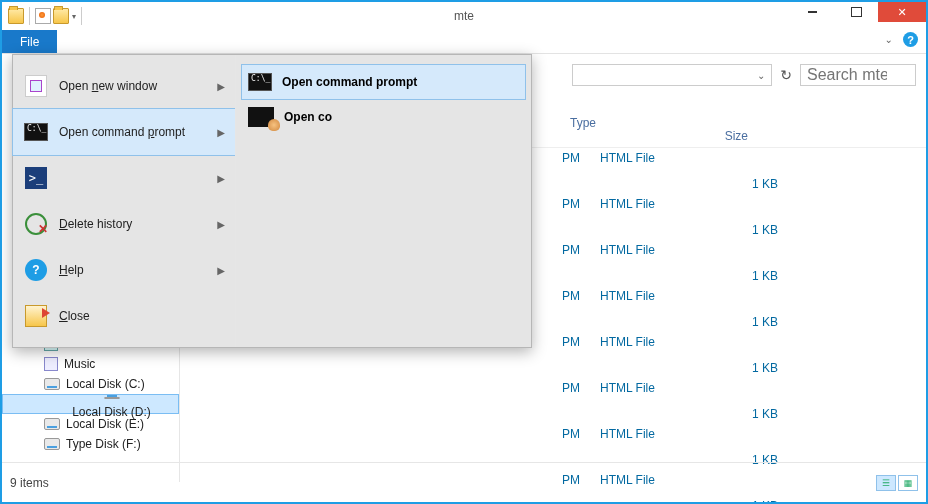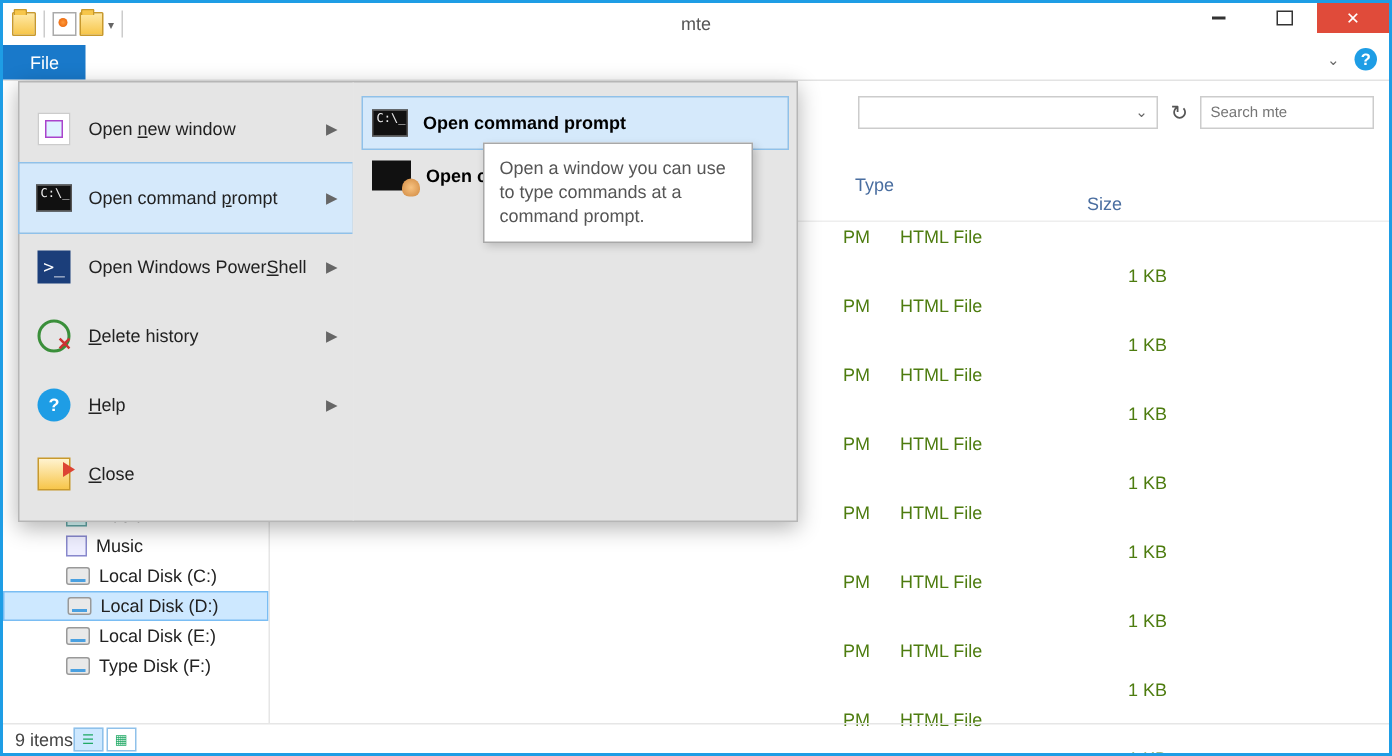--- a/index.html
+++ b/index.html
@@ -31,7 +31,7 @@
 .addr-dd { width:200px; height:22px; border:1px solid #ccc; display:flex; align-items:center; justify-content:flex-end; padding-right:6px; color:#666; font-size:10px;}
 .refresh { color:#555; font-size:14px; }
 .searchbox { width:116px; height:22px; border:1px solid #ccc; padding:2px 6px; color:#888; display:flex; align-items:center; gap:4px;}
-.searchbox input { border:none; outline:none; width: 80px; color:#666; font-size:10px;}
+.searchbox input { border:none; outline:none; width: 80px; color:#666; font-size:16px;}
 
 .content { position: absolute; left: 0; right: 0; top: 52px; bottom: 20px; display: flex; }
 .nav { width: 178px; border-right: 1px solid #e6e6e6; overflow: hidden; padding-top: 280px; }

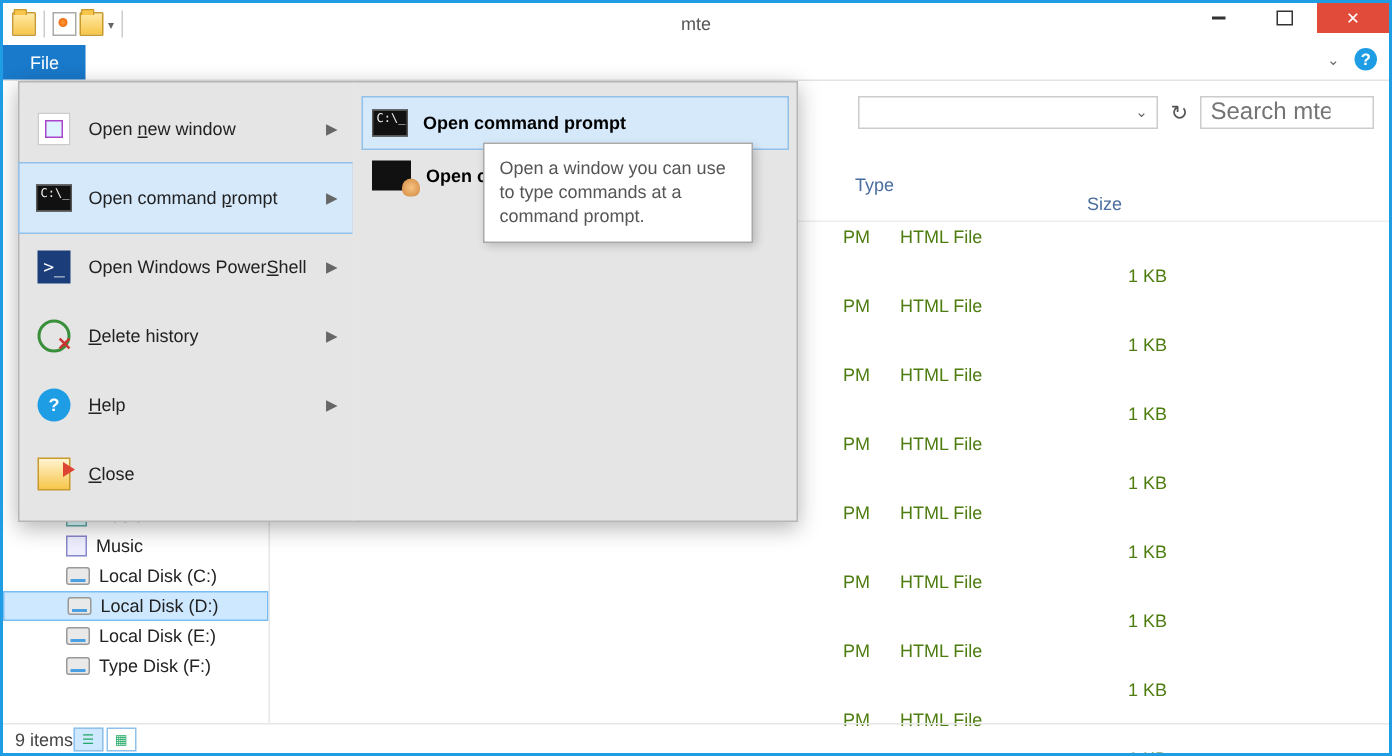--- a/index.html
+++ b/index.html
@@ -263,7 +263,6 @@
       <span class="cmd-user-ico"></span>
       <b>Open co</b>
     </div>
-    <div class="tooltip">Open a window you can use to type commands at a command prompt.</div>
   </div>
 </div>
 

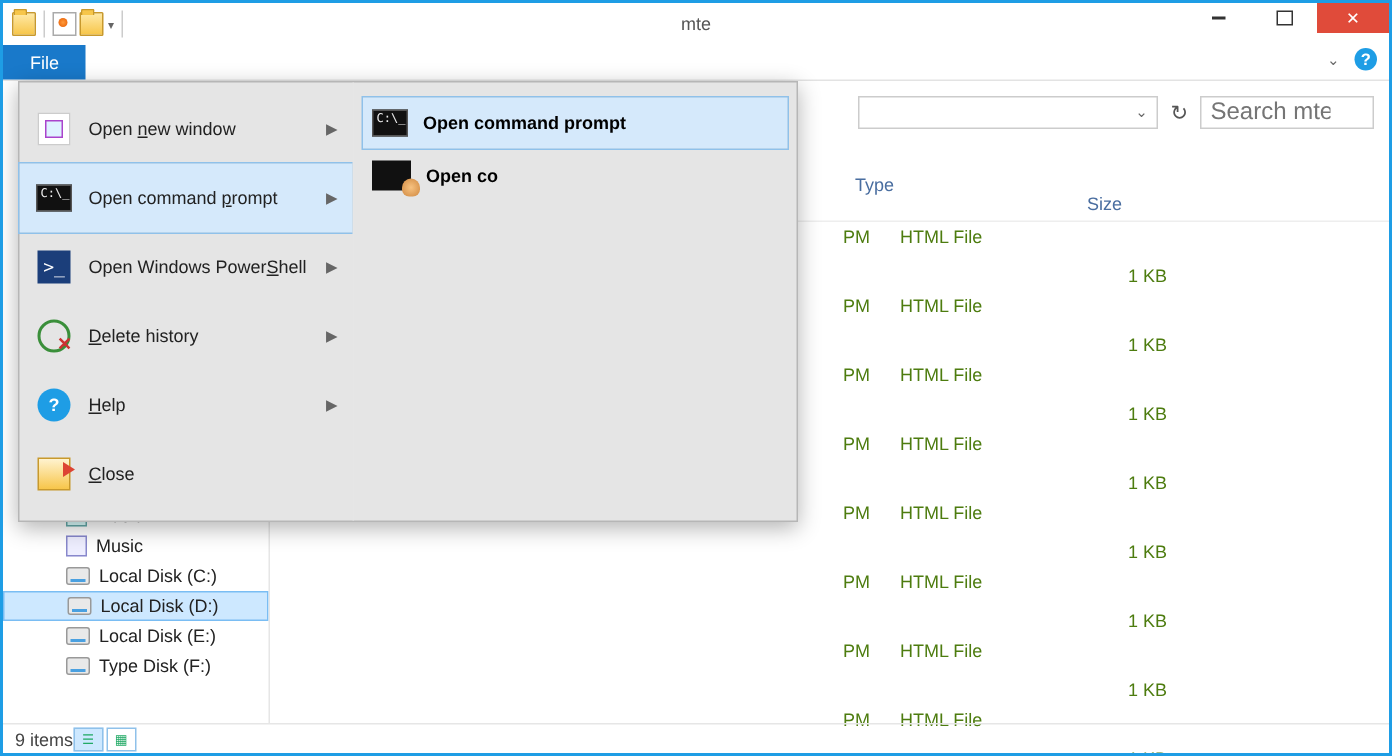--- a/index.html
+++ b/index.html
@@ -51,7 +51,7 @@
 .col-type { width: 118px; }
 .col-size { width: 90px; text-align: right; padding-right: 30px; margin-top: 26px; }
 .col-dm { width: 50px; text-align:right; padding-right:20px;}
-.file-row { display: flex; padding: 3px 0; color: #4d7c0f;}
+.file-row { display: flex; padding: 3px 0; color: #0369a1;}
 
 
 .file-menu { position: absolute; left: 10px; top: 52px; width: 520px; background: #e5e5e5; box-shadow: 0 4px 14px rgba(0,0,0,0.3); border: 1px solid #b6b6b6; z-index: 50; display: flex; }

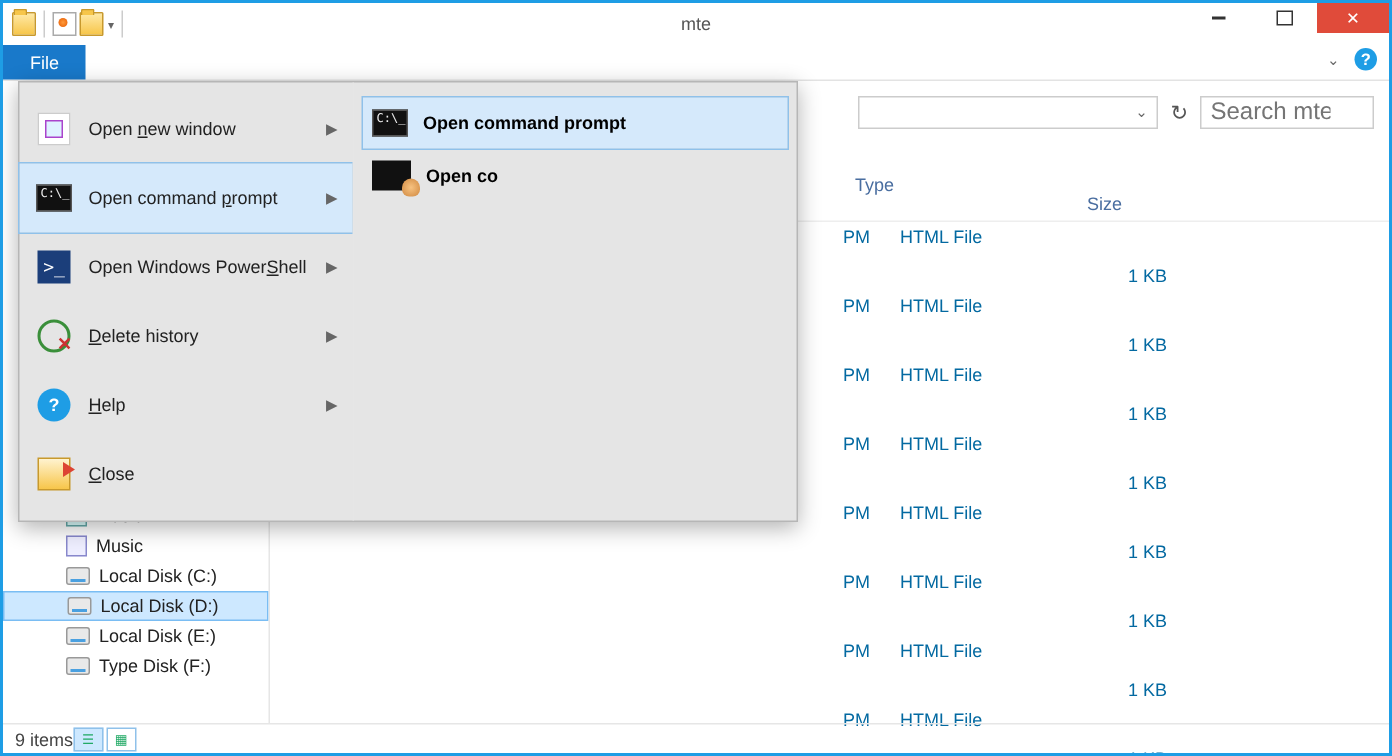--- a/index.html
+++ b/index.html
@@ -230,7 +230,6 @@
       <span class="fm-ico">
           <span class="ps-ico">&gt;_</span>
         </span>
-      <span class="fm-label">Open Windows Power<u>S</u>hell</span>
       <span class="arr">▶</span>
     </div>
     <div class="fm-item">

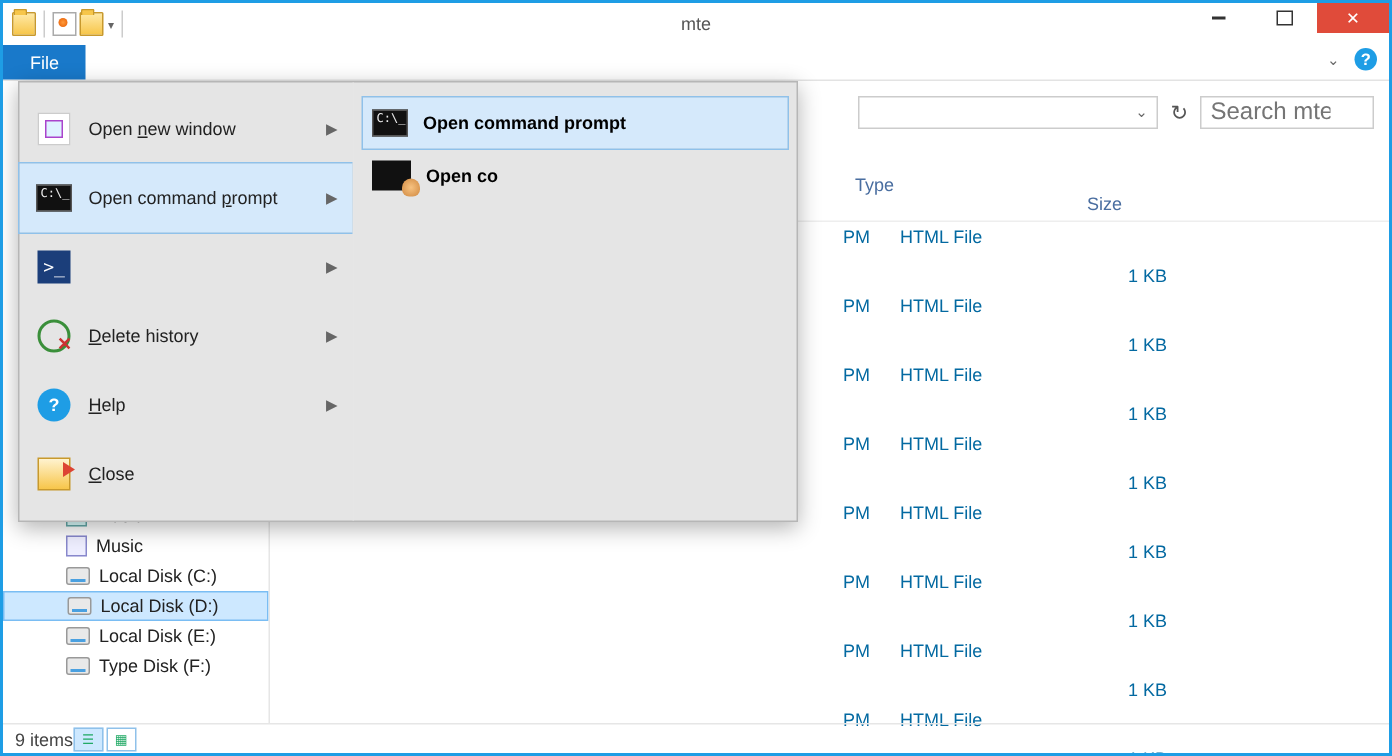--- a/index.html
+++ b/index.html
@@ -36,7 +36,7 @@
 .content { position: absolute; left: 0; right: 0; top: 52px; bottom: 20px; display: flex; }
 .nav { width: 178px; border-right: 1px solid #e6e6e6; overflow: hidden; padding-top: 280px; }
 .nav-item { display: flex; align-items: center; gap: 6px; padding: 2px 0 2px 42px; height: 20px; color: #222; }
-.nav-item.sel { background: #cde8ff; border: 1px solid #7abdf3; }
+.nav-item.sel { background: #cde8ff; border: 1px solid #7abdf3; flex-direction: column; }
 .drive-ico { width:16px; height:12px; background:#e9e9e9; border:1px solid #999; border-radius:2px; position:relative;}
 .drive-ico:after { content:""; position:absolute; bottom:1px; left:2px; width:10px; height:2px; background:#4aa0e0; }
 .drive-ico.c:after { background:#4aa0e0; }

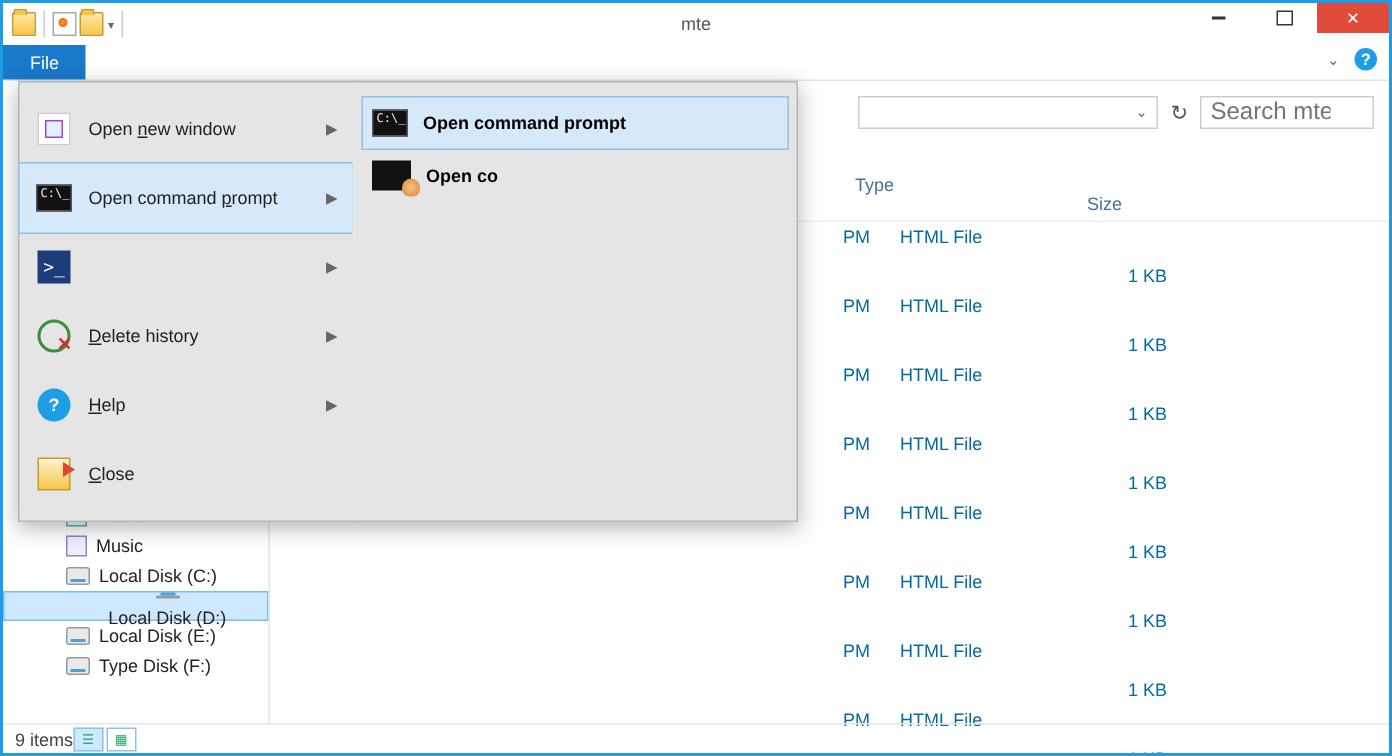--- a/index.html
+++ b/index.html
@@ -80,7 +80,7 @@
 
 .tooltip { position:absolute; left:86px; top:40px; width:180px; background:#fff; border:1px solid #a8a8a8; padding:8px 10px; box-shadow:2px 2px 6px rgba(0,0,0,.2); color:#555; line-height:1.35; z-index:60;}
 
-.statusbar { position:absolute; left:0; right:0; bottom:0; height:20px; border-top:1px solid #e6e6e6; display:flex; align-items:center; padding:0 8px; color:#444; justify-content:flex-start;}
+.statusbar { position:absolute; left:0; right:0; bottom:0; height:40px; border-top:1px solid #e6e6e6; display:flex; align-items:center; padding:0 8px; color:#444; justify-content:space-between;}
 .view-toggles { display:flex; gap:2px;}
 .vt { width:20px; height:16px; border:1px solid #8fc1ea; display:flex; align-items:center; justify-content:center; font-size:9px; color:#2a6;}
 .vt.active { background:#cde8ff;}

